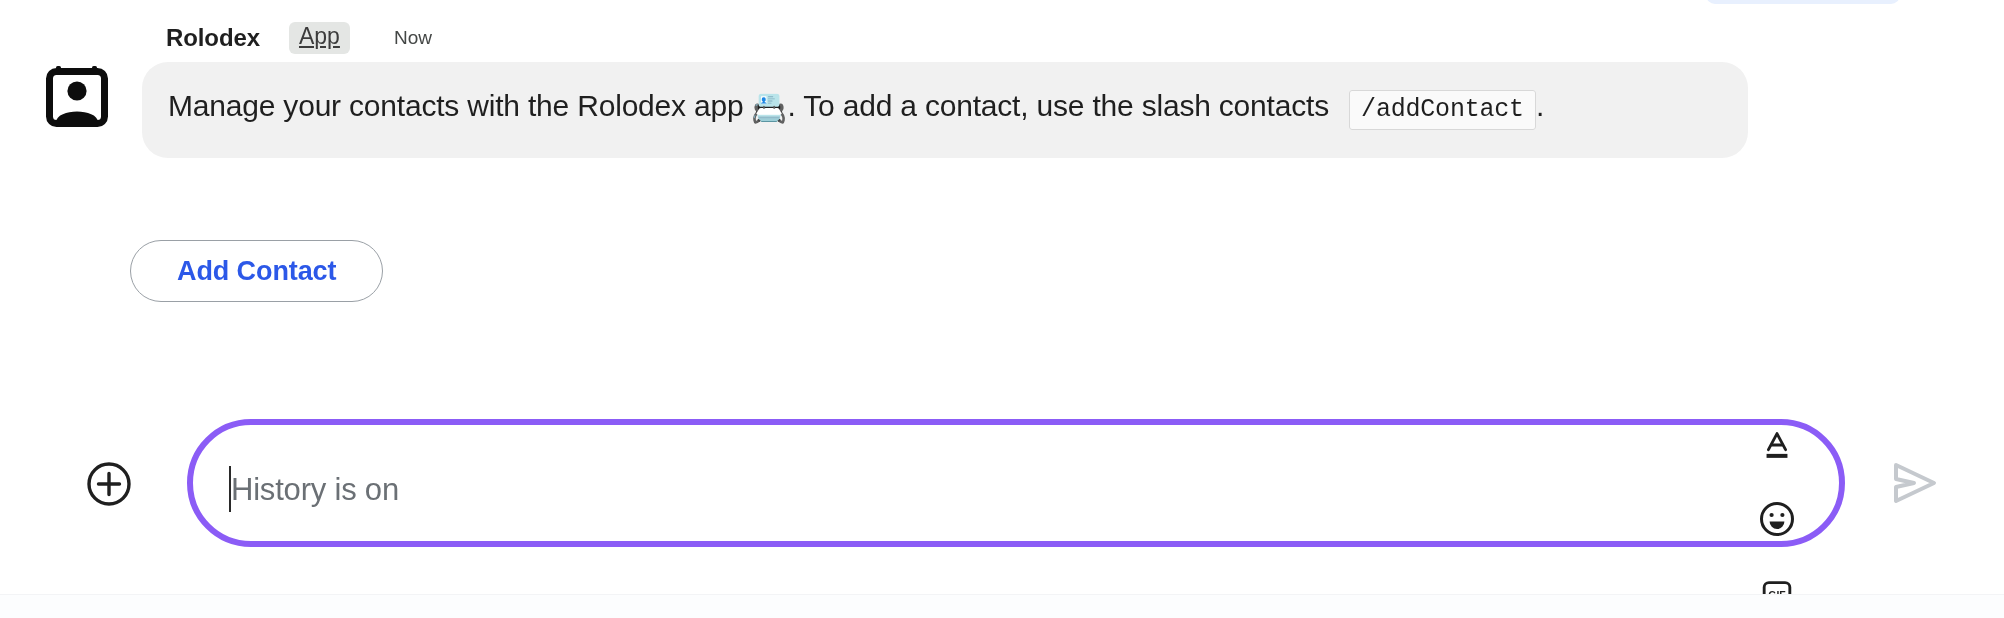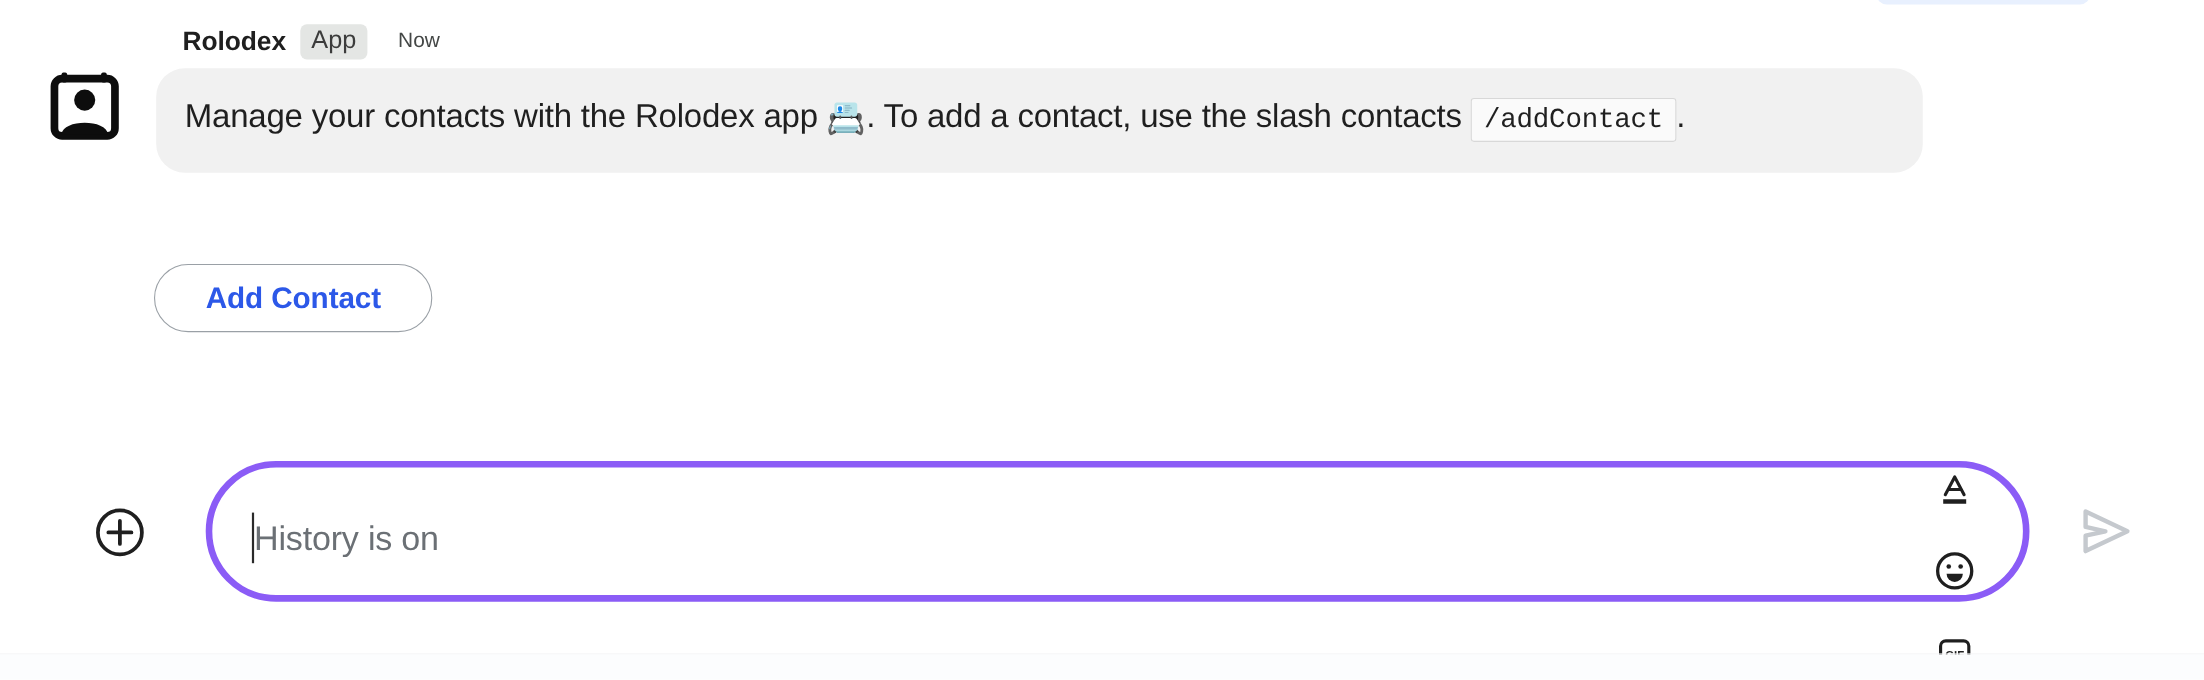--- a/index.html
+++ b/index.html
@@ -54,7 +54,7 @@
     display: flex;
     align-items: center;
     height: 32px;
-    gap: 0;
+    gap: 16px;
   }
   #sender-name {
     font-size: 24px;

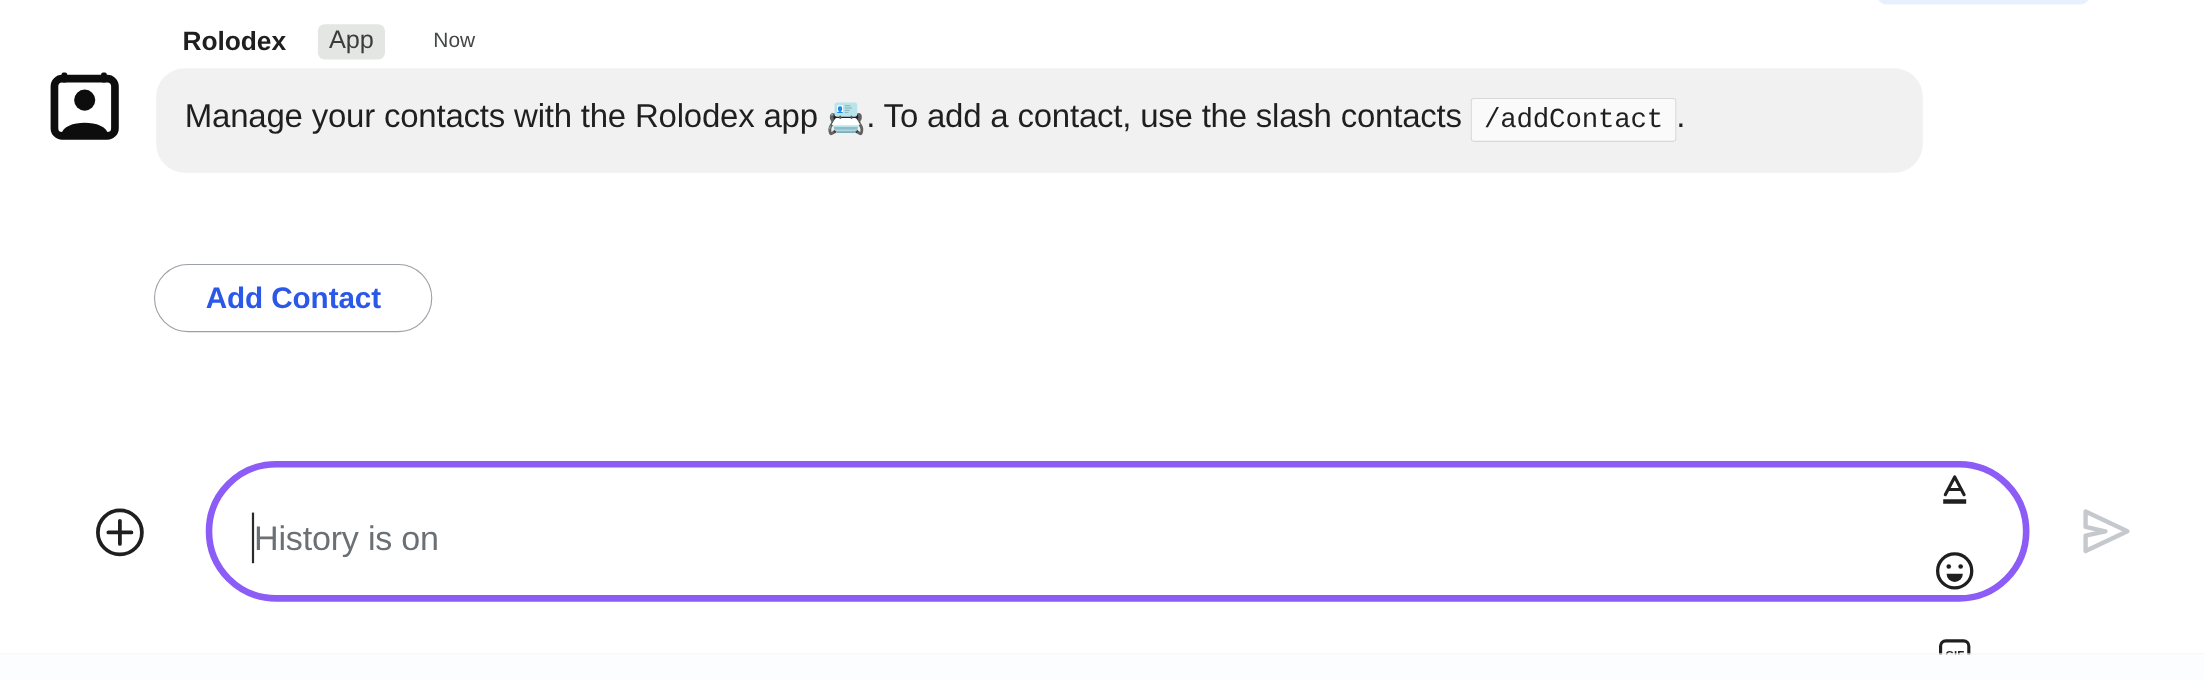--- a/index.html
+++ b/index.html
@@ -70,6 +70,7 @@
     padding: 2px 10px 4px 10px;
     border-radius: 6px;
     line-height: 1.12;
+    text-decoration: underline;
   }
   #timestamp {
     margin-left: 28px;

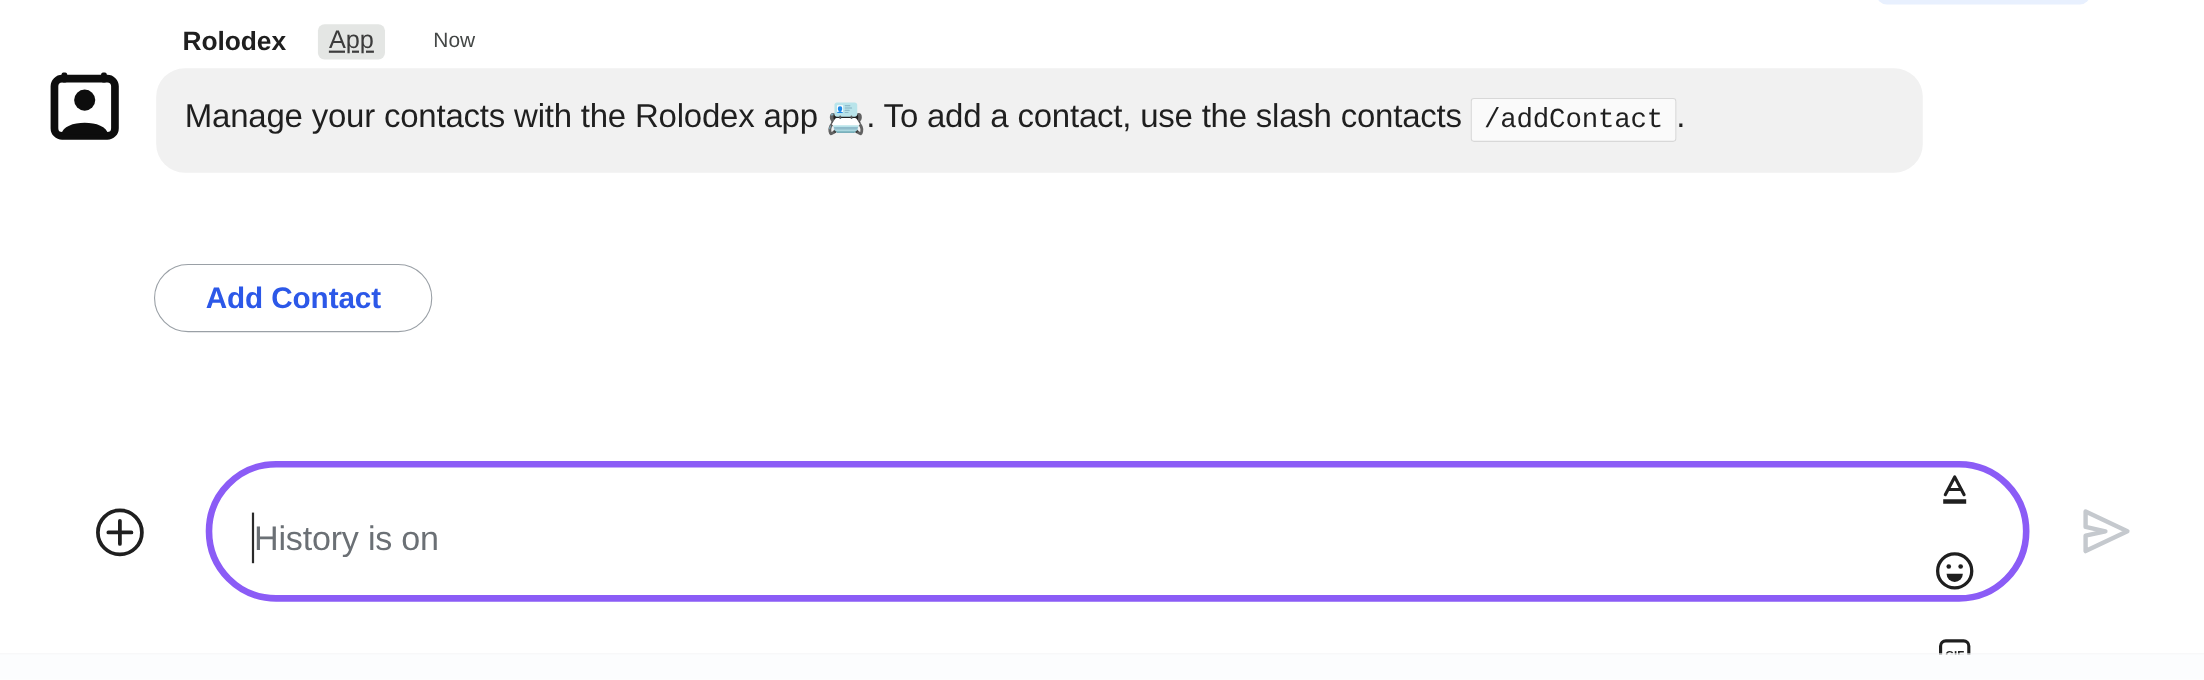--- a/index.html
+++ b/index.html
@@ -108,6 +108,7 @@
     padding: 4px 11px 5px 11px;
     color: #1f1f1f;
     white-space: nowrap;
+    margin-left: 12px;
   }
 
   

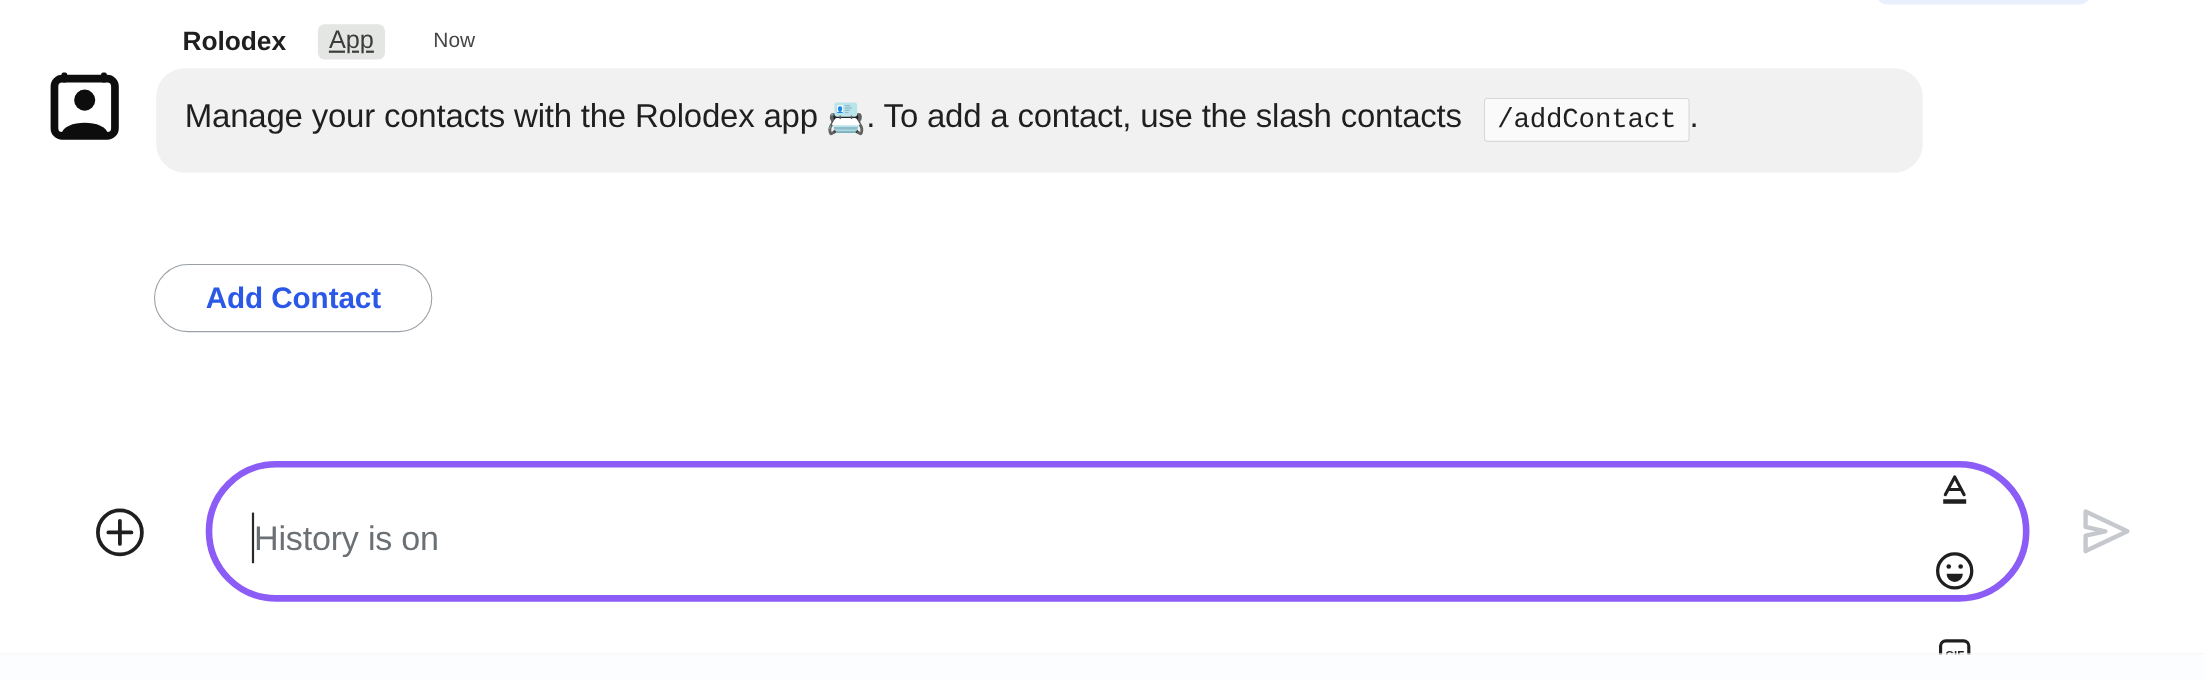--- a/index.html
+++ b/index.html
@@ -114,7 +114,7 @@
   
   #action-row {
     position: absolute;
-    left: 140px;
+    left: 130px;
     top: 240px;
   }
   #add-contact-button {

